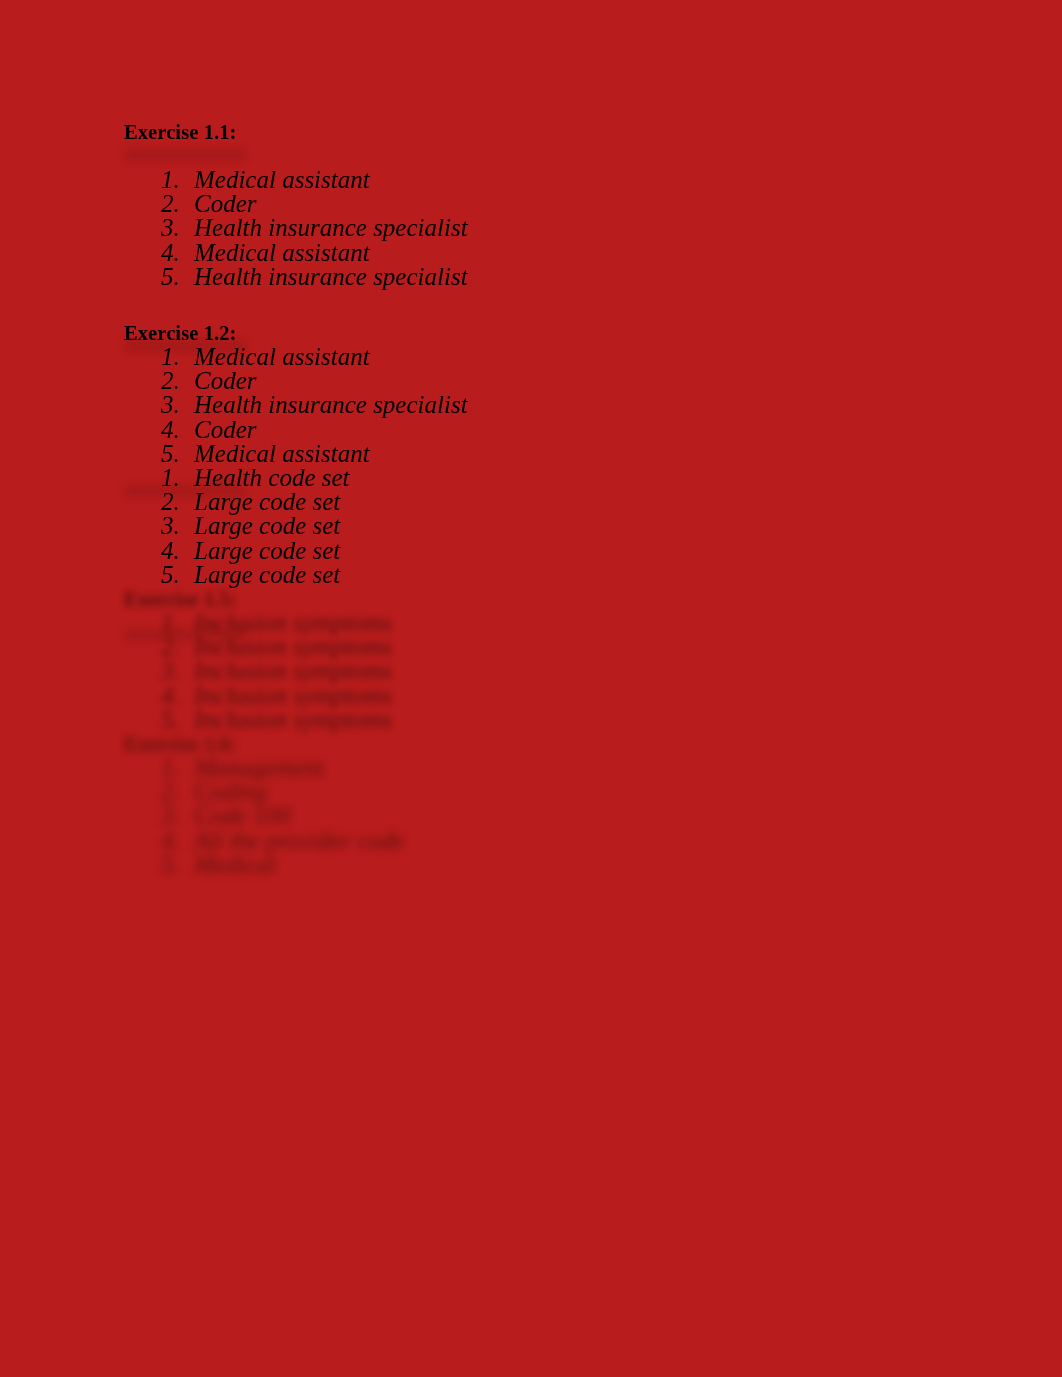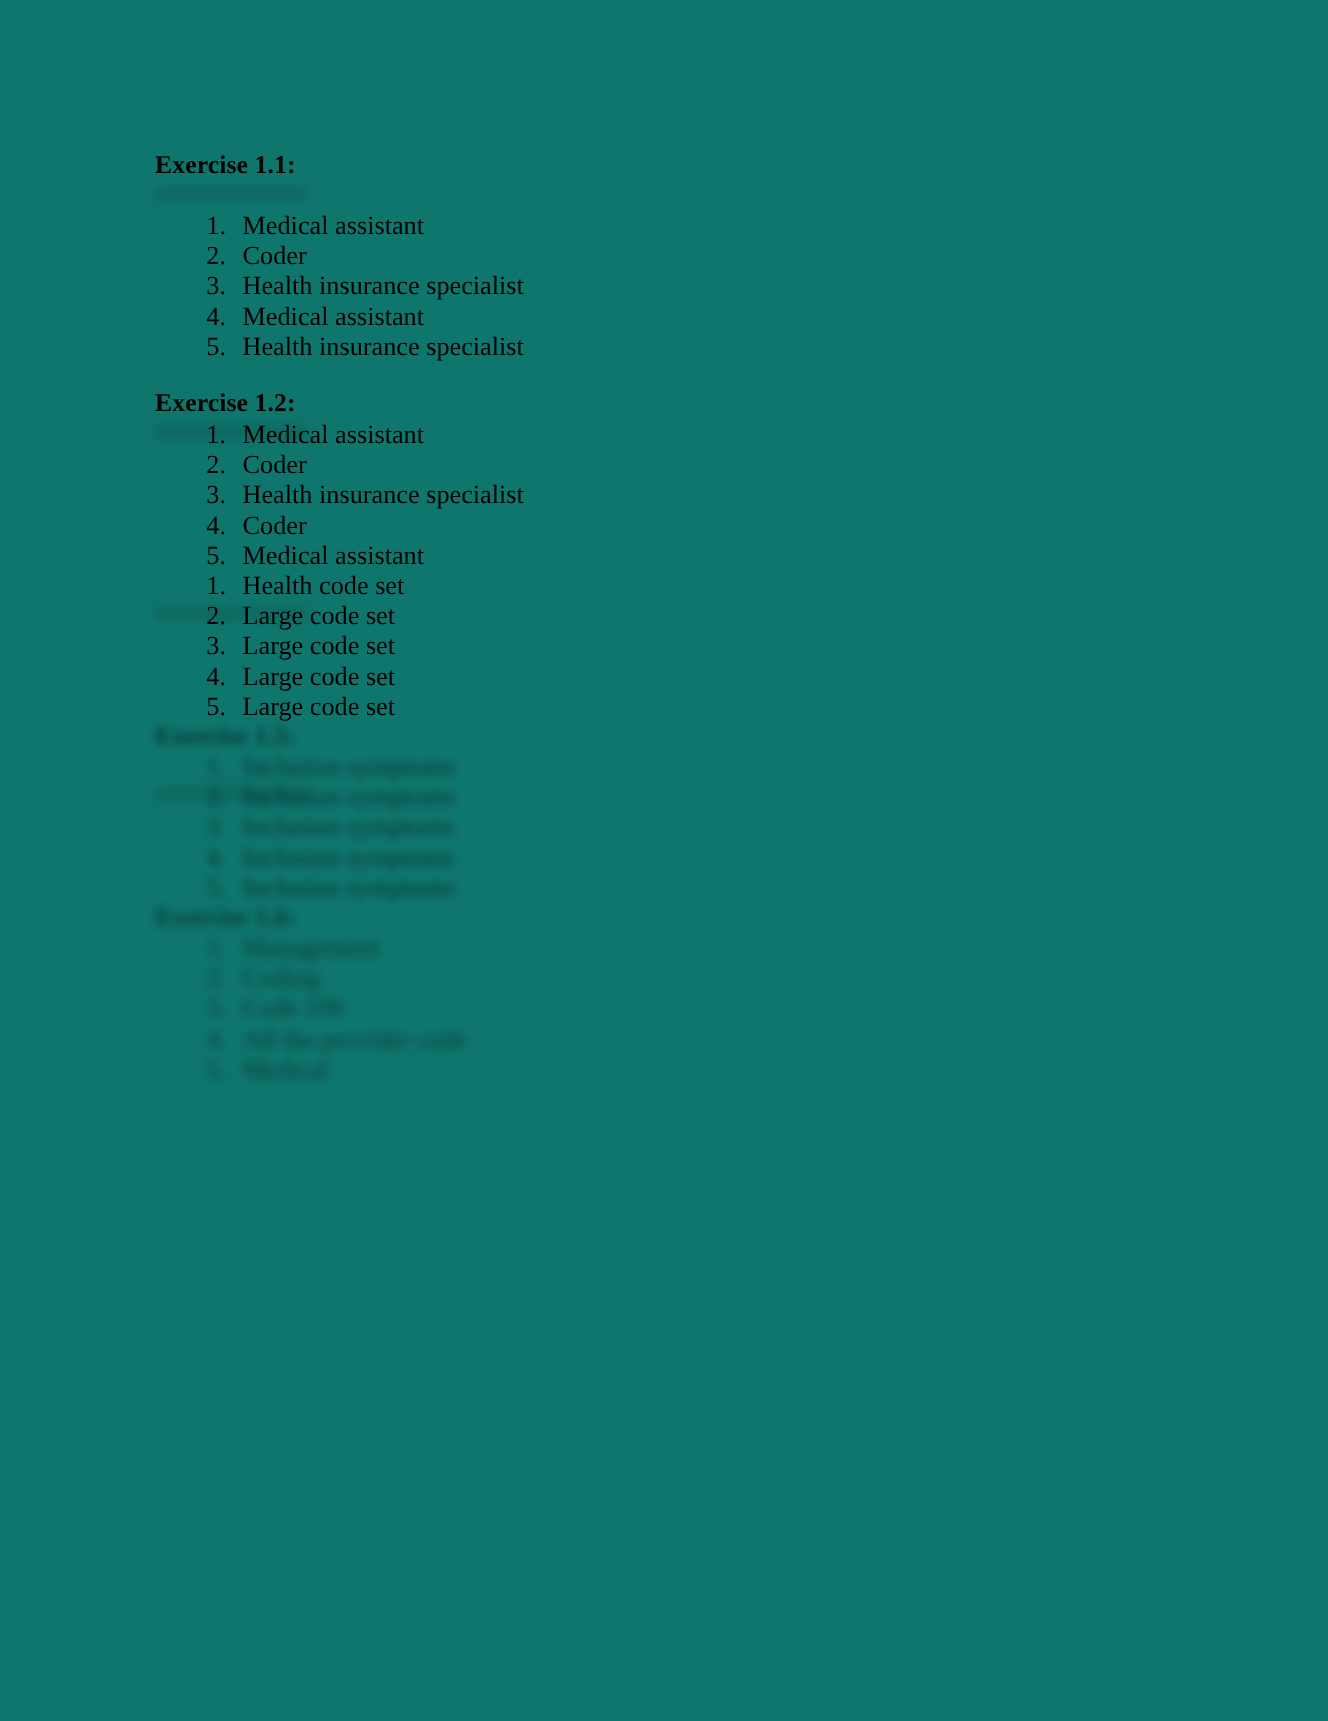--- a/index.html
+++ b/index.html
@@ -21,7 +21,7 @@
     left: 0;
     width: 1062px;
     height: 1377px;
-    background: #0f766e;
+    background: #b91c1c;
   }
   .doc-body {
     position: absolute;

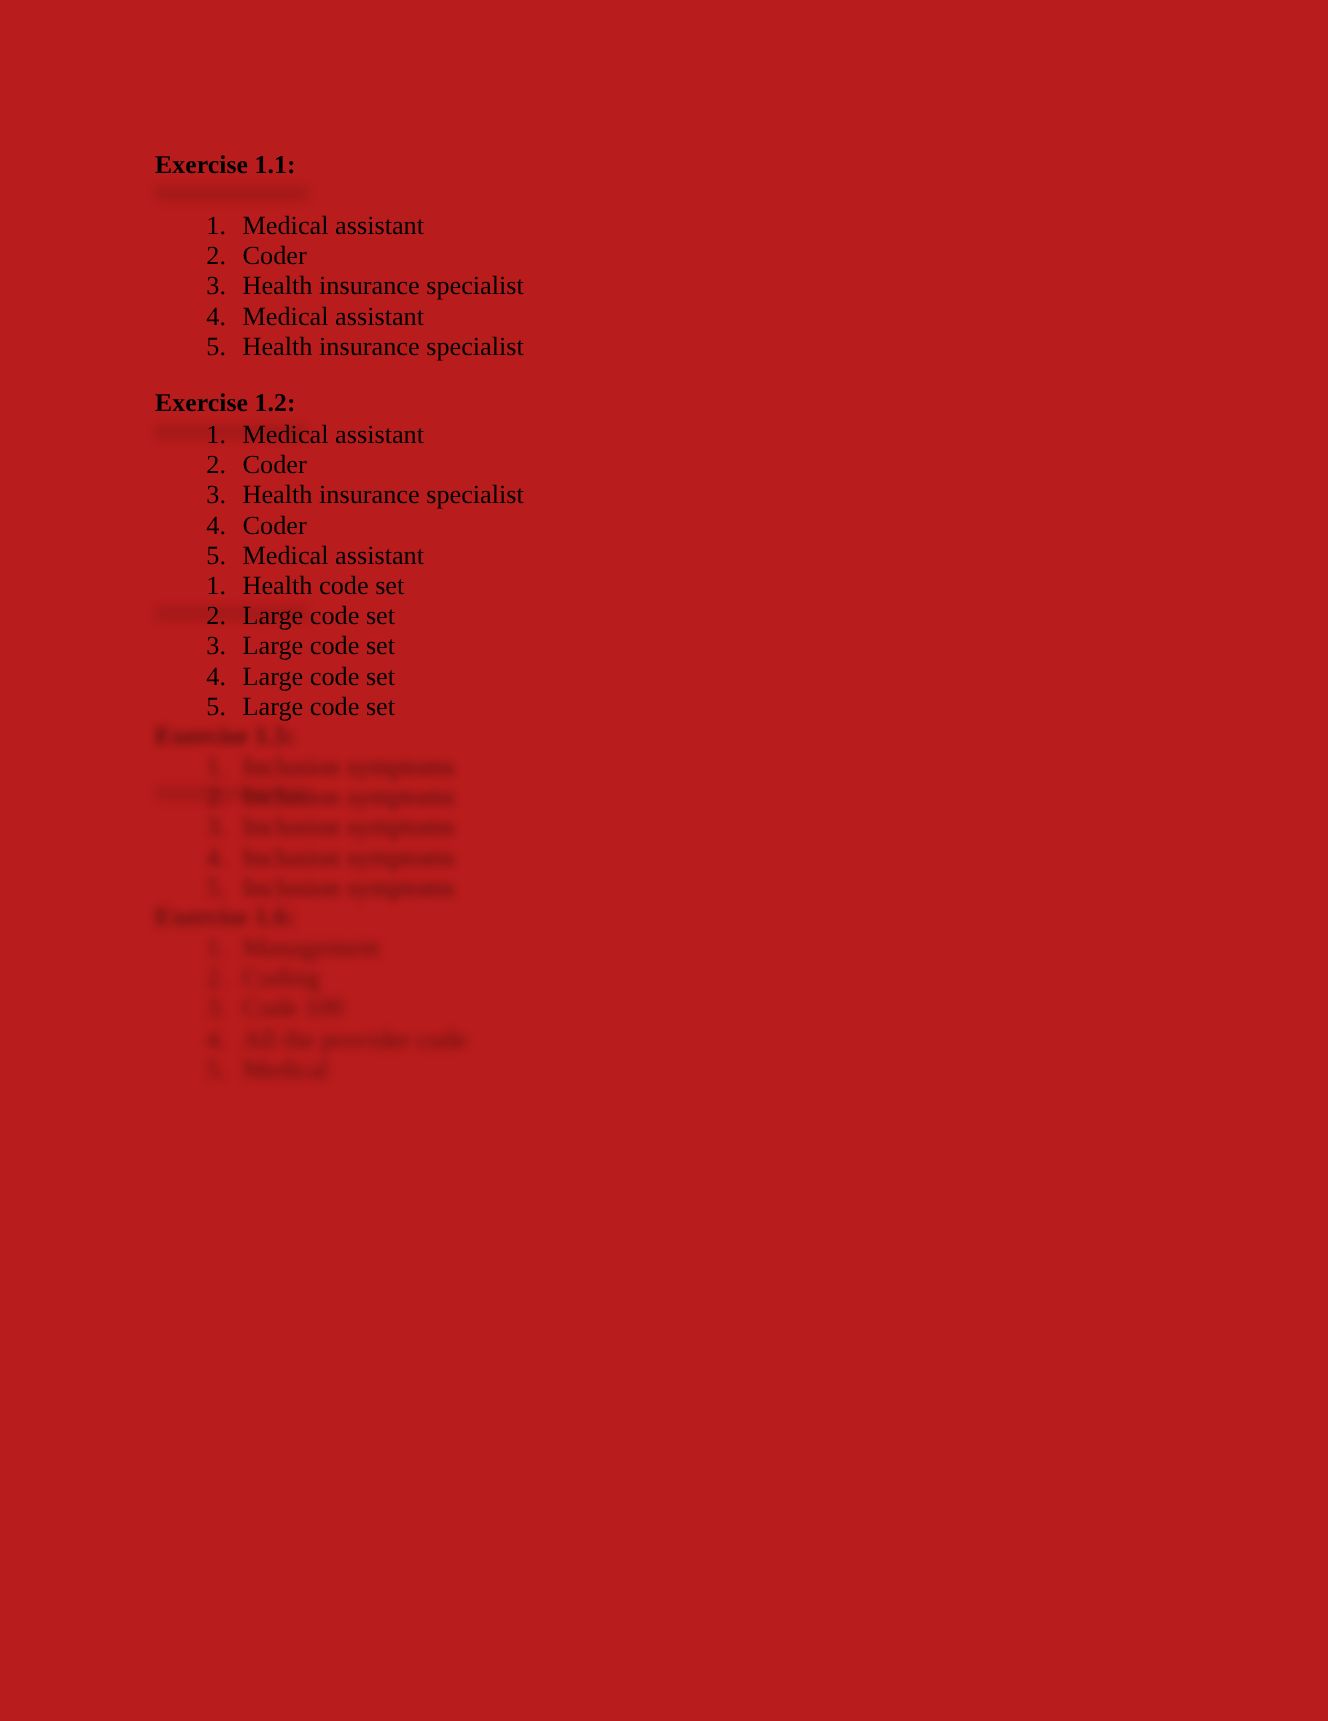--- a/index.html
+++ b/index.html
@@ -44,8 +44,9 @@
     list-style: decimal;
     margin: 0;
     padding: 0 0 0 62px;
-    font-size: 21px;
+    font-size: 25px;
     line-height: 24.2px;
+    font-style: italic;
   }
   ol.list li {
     padding-left: 8px;

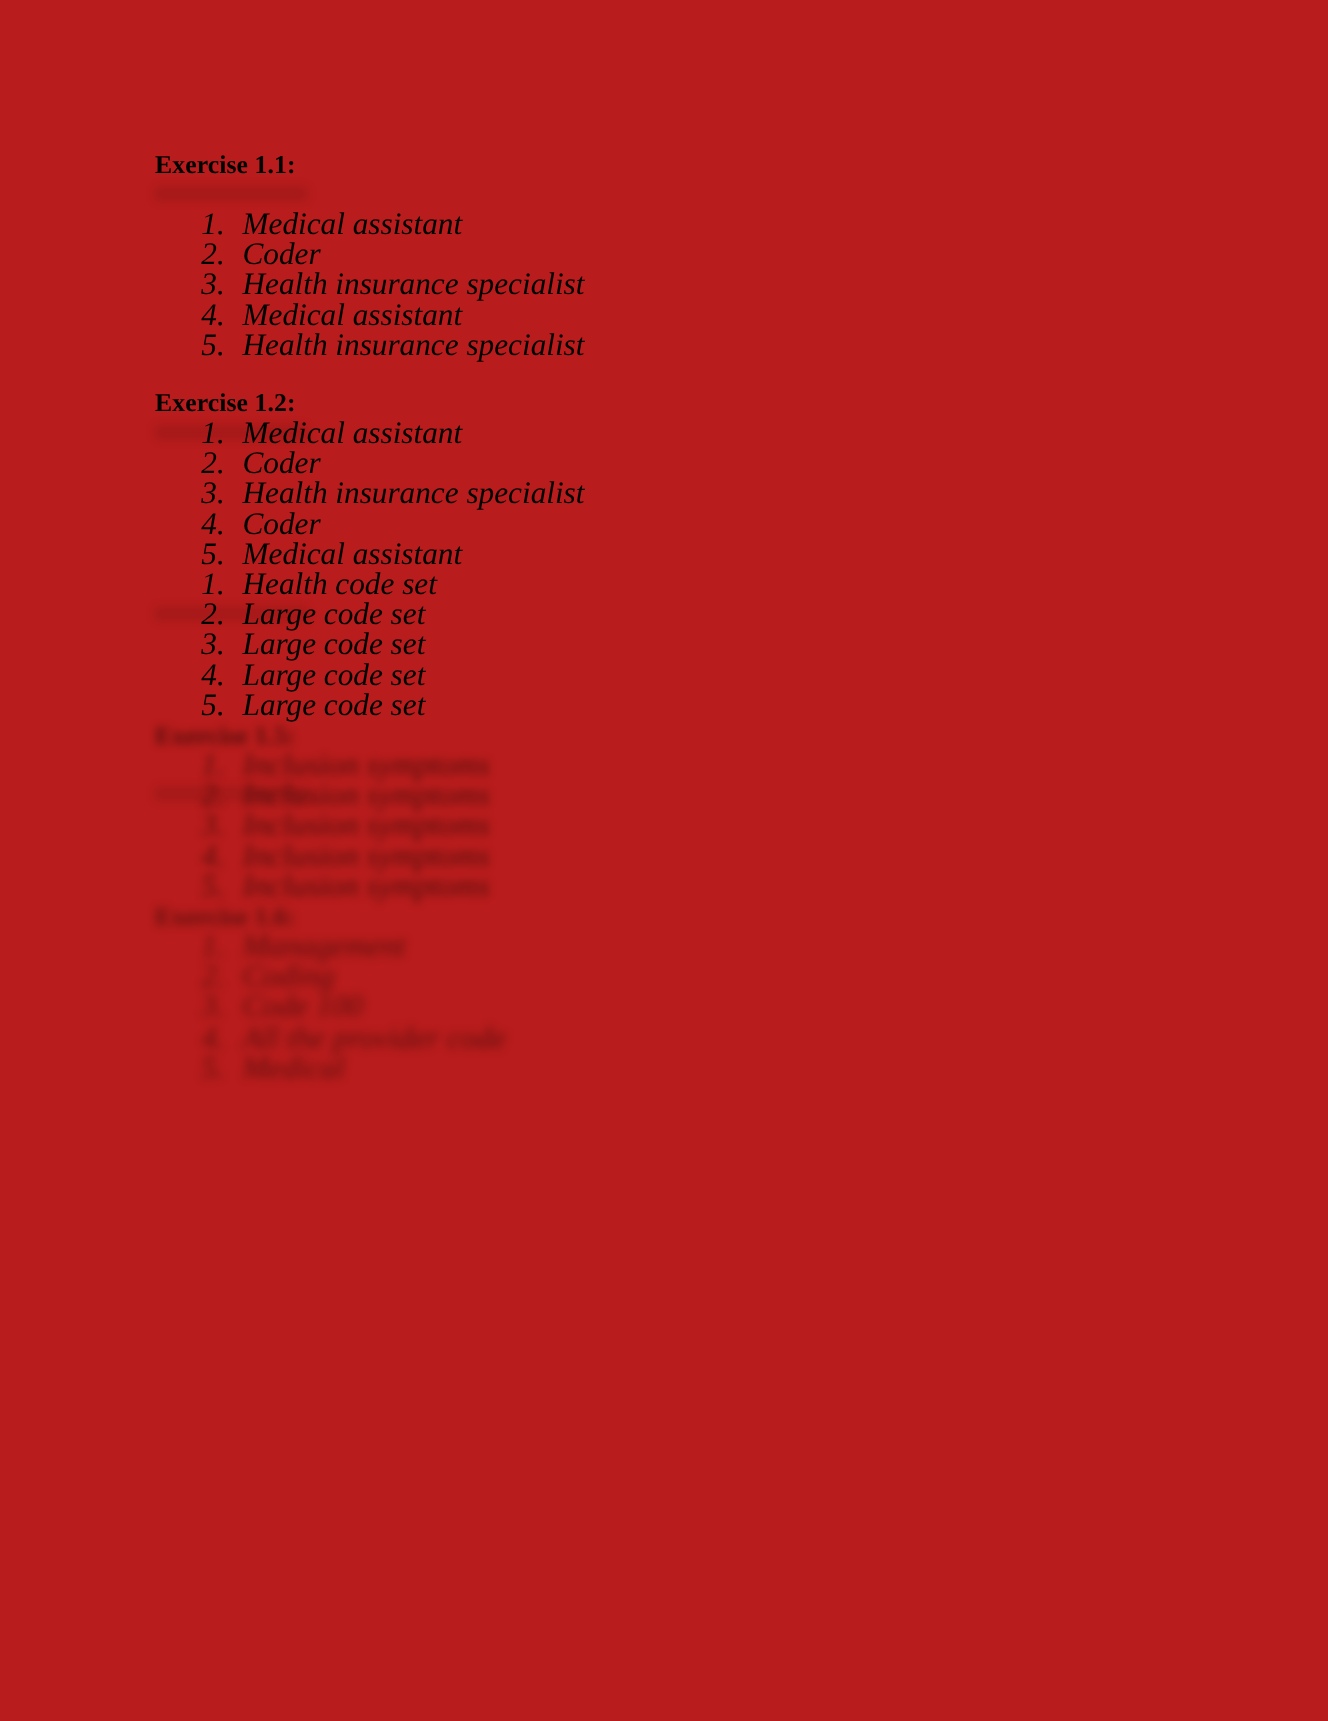--- a/index.html
+++ b/index.html
@@ -38,7 +38,7 @@
     letter-spacing: 0.1px;
   }
   .h-gap-top {
-    margin-top: 22px;
+    margin-top: 32px;
   }
   ol.list {
     list-style: decimal;

